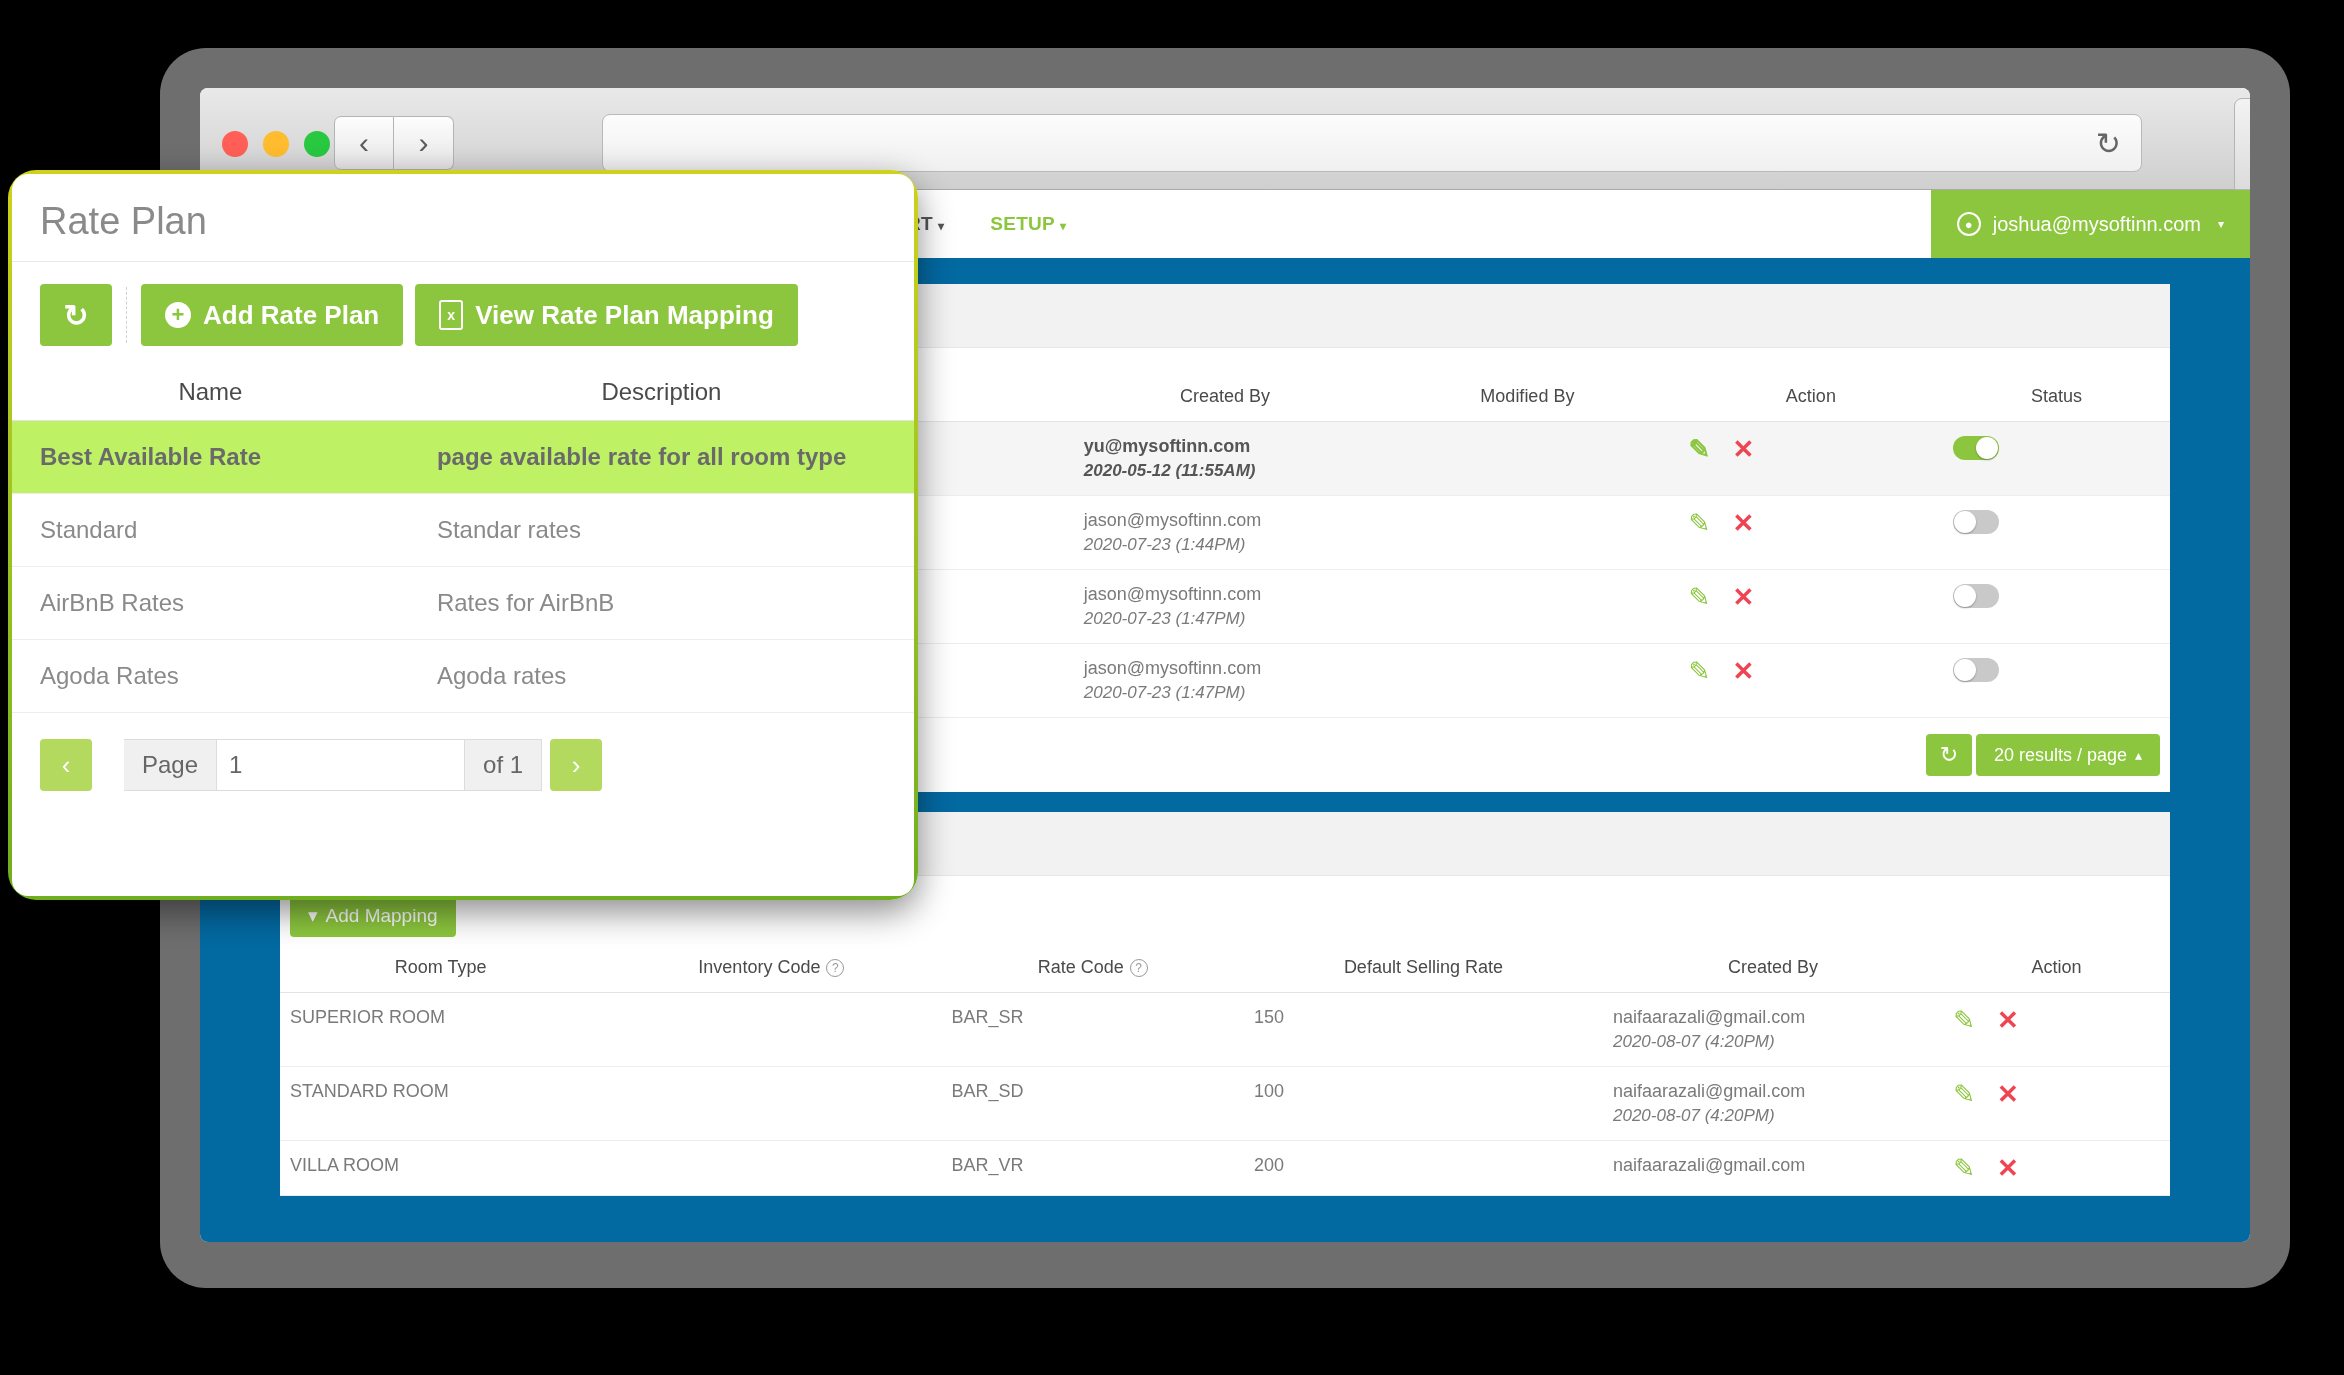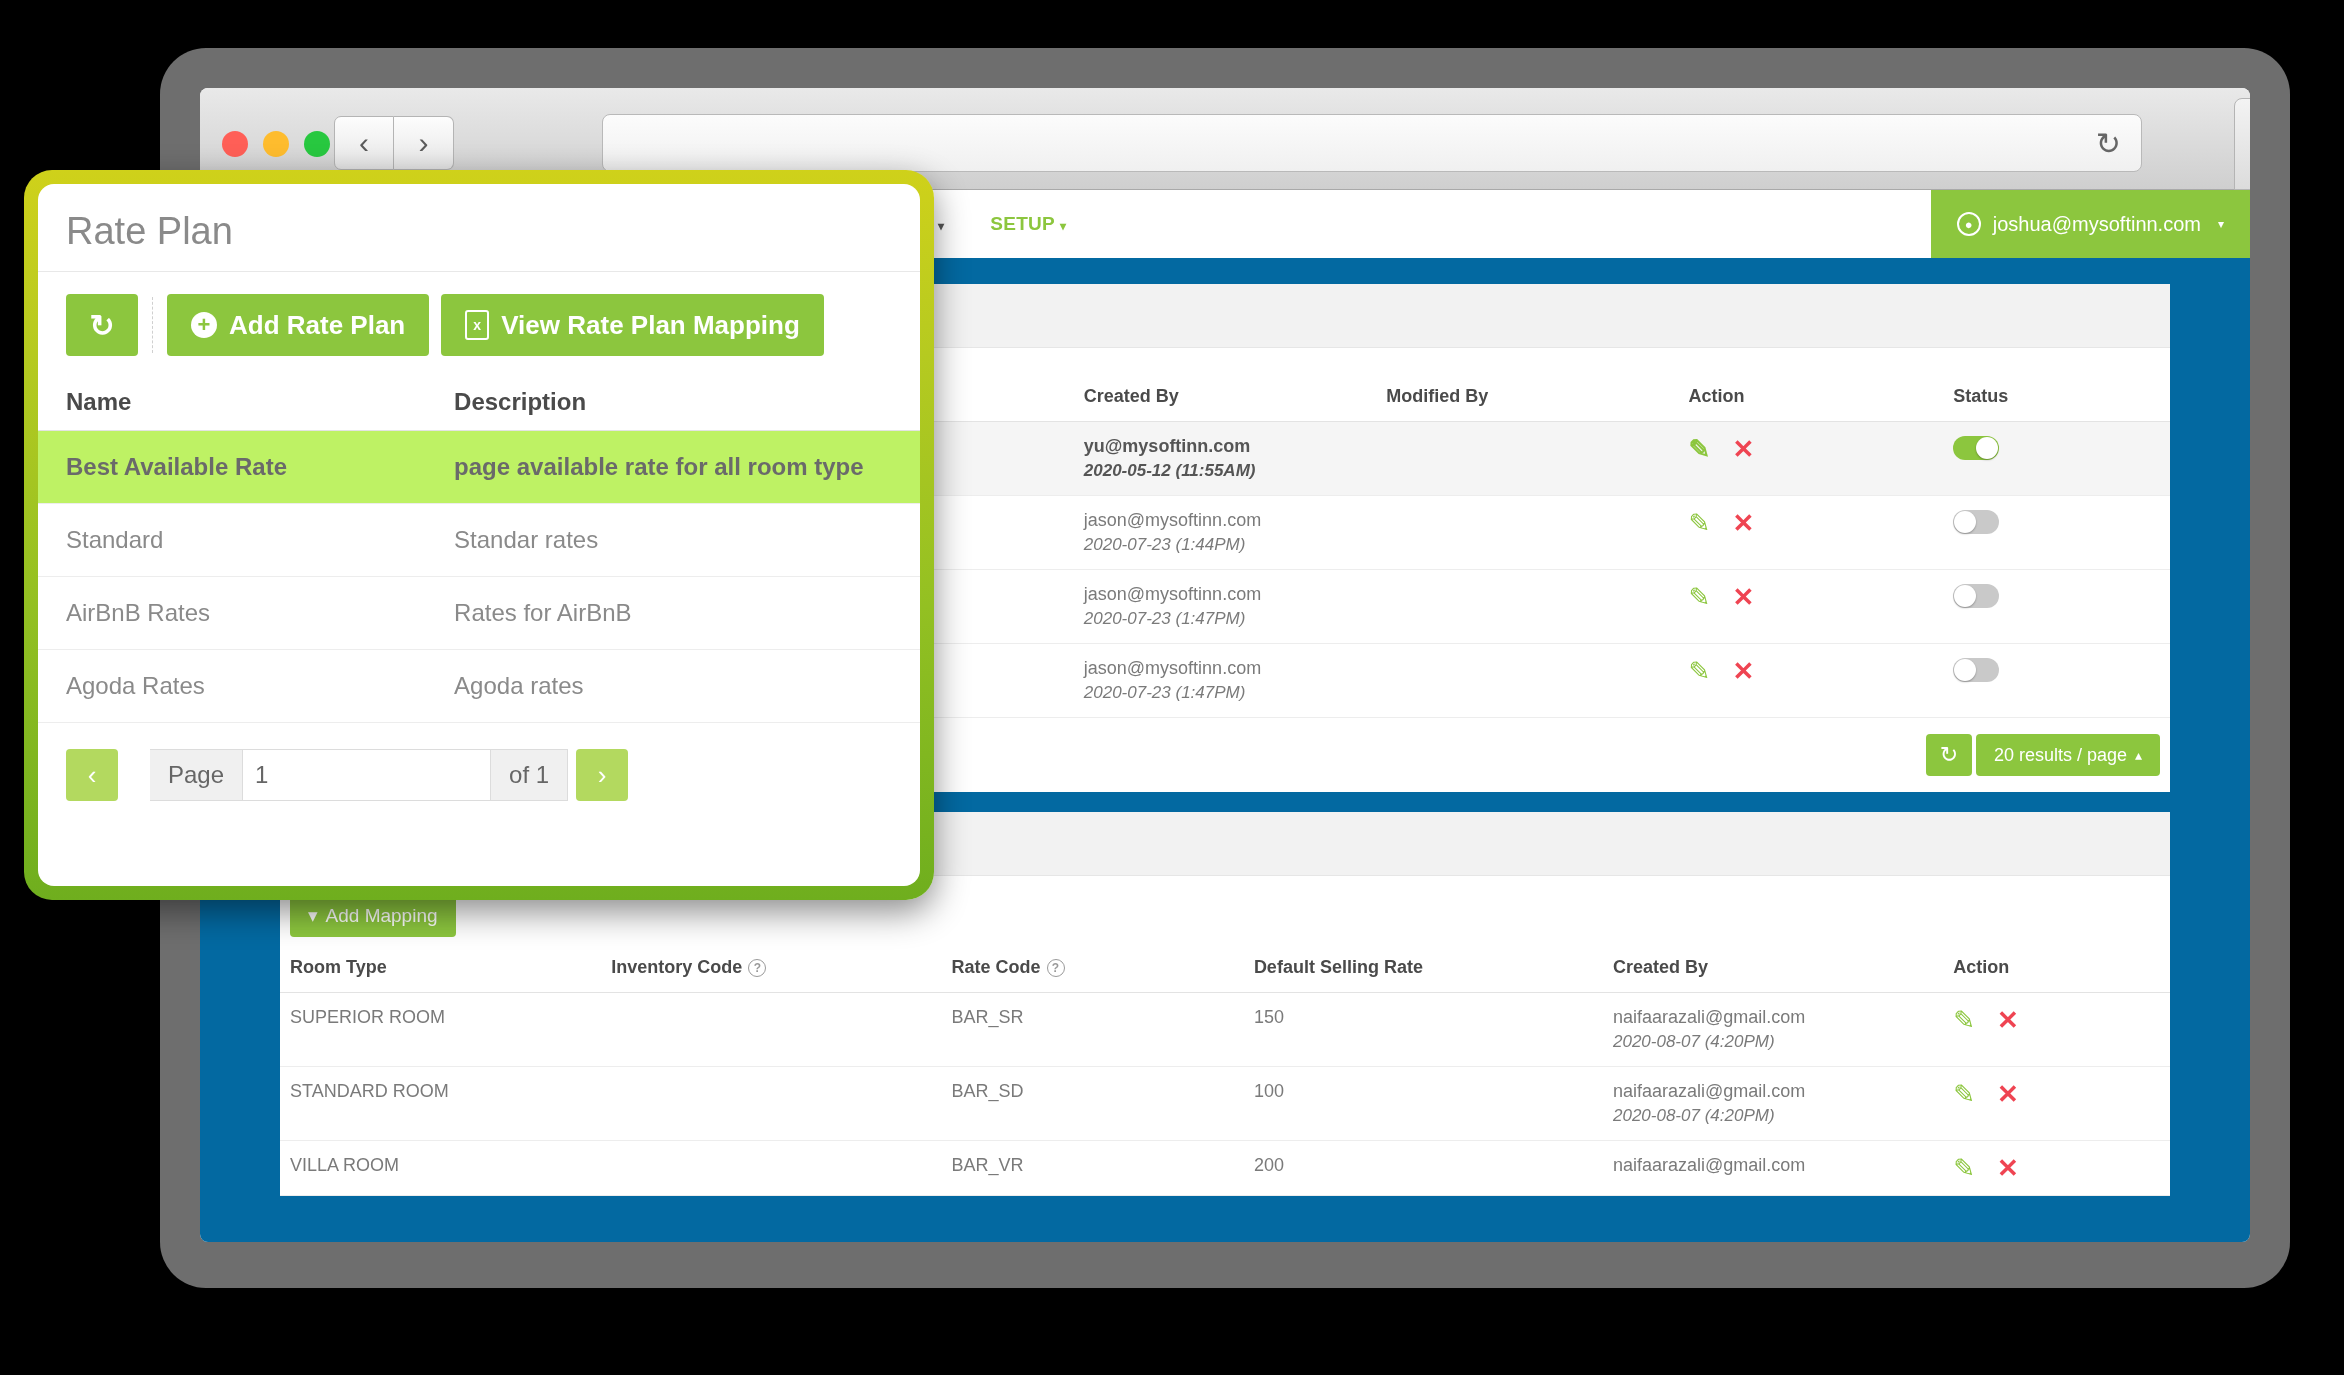--- a/index.html
+++ b/index.html
@@ -111,8 +111,8 @@
 
   
   #modal{
-    position:absolute; left:24px; top:170px; width:910px; height:730px;
-    border-radius:28px; padding:14px;
+    position:absolute; left:8px; top:170px; width:910px; height:730px;
+    border-radius:28px; padding:4px;
     background:linear-gradient(180deg,#cfd11a 0%,#b6ca20 25%,#93c022 60%,#6fae1e 100%);
     box-shadow:0 12px 34px rgba(0,0,0,.45);
   }

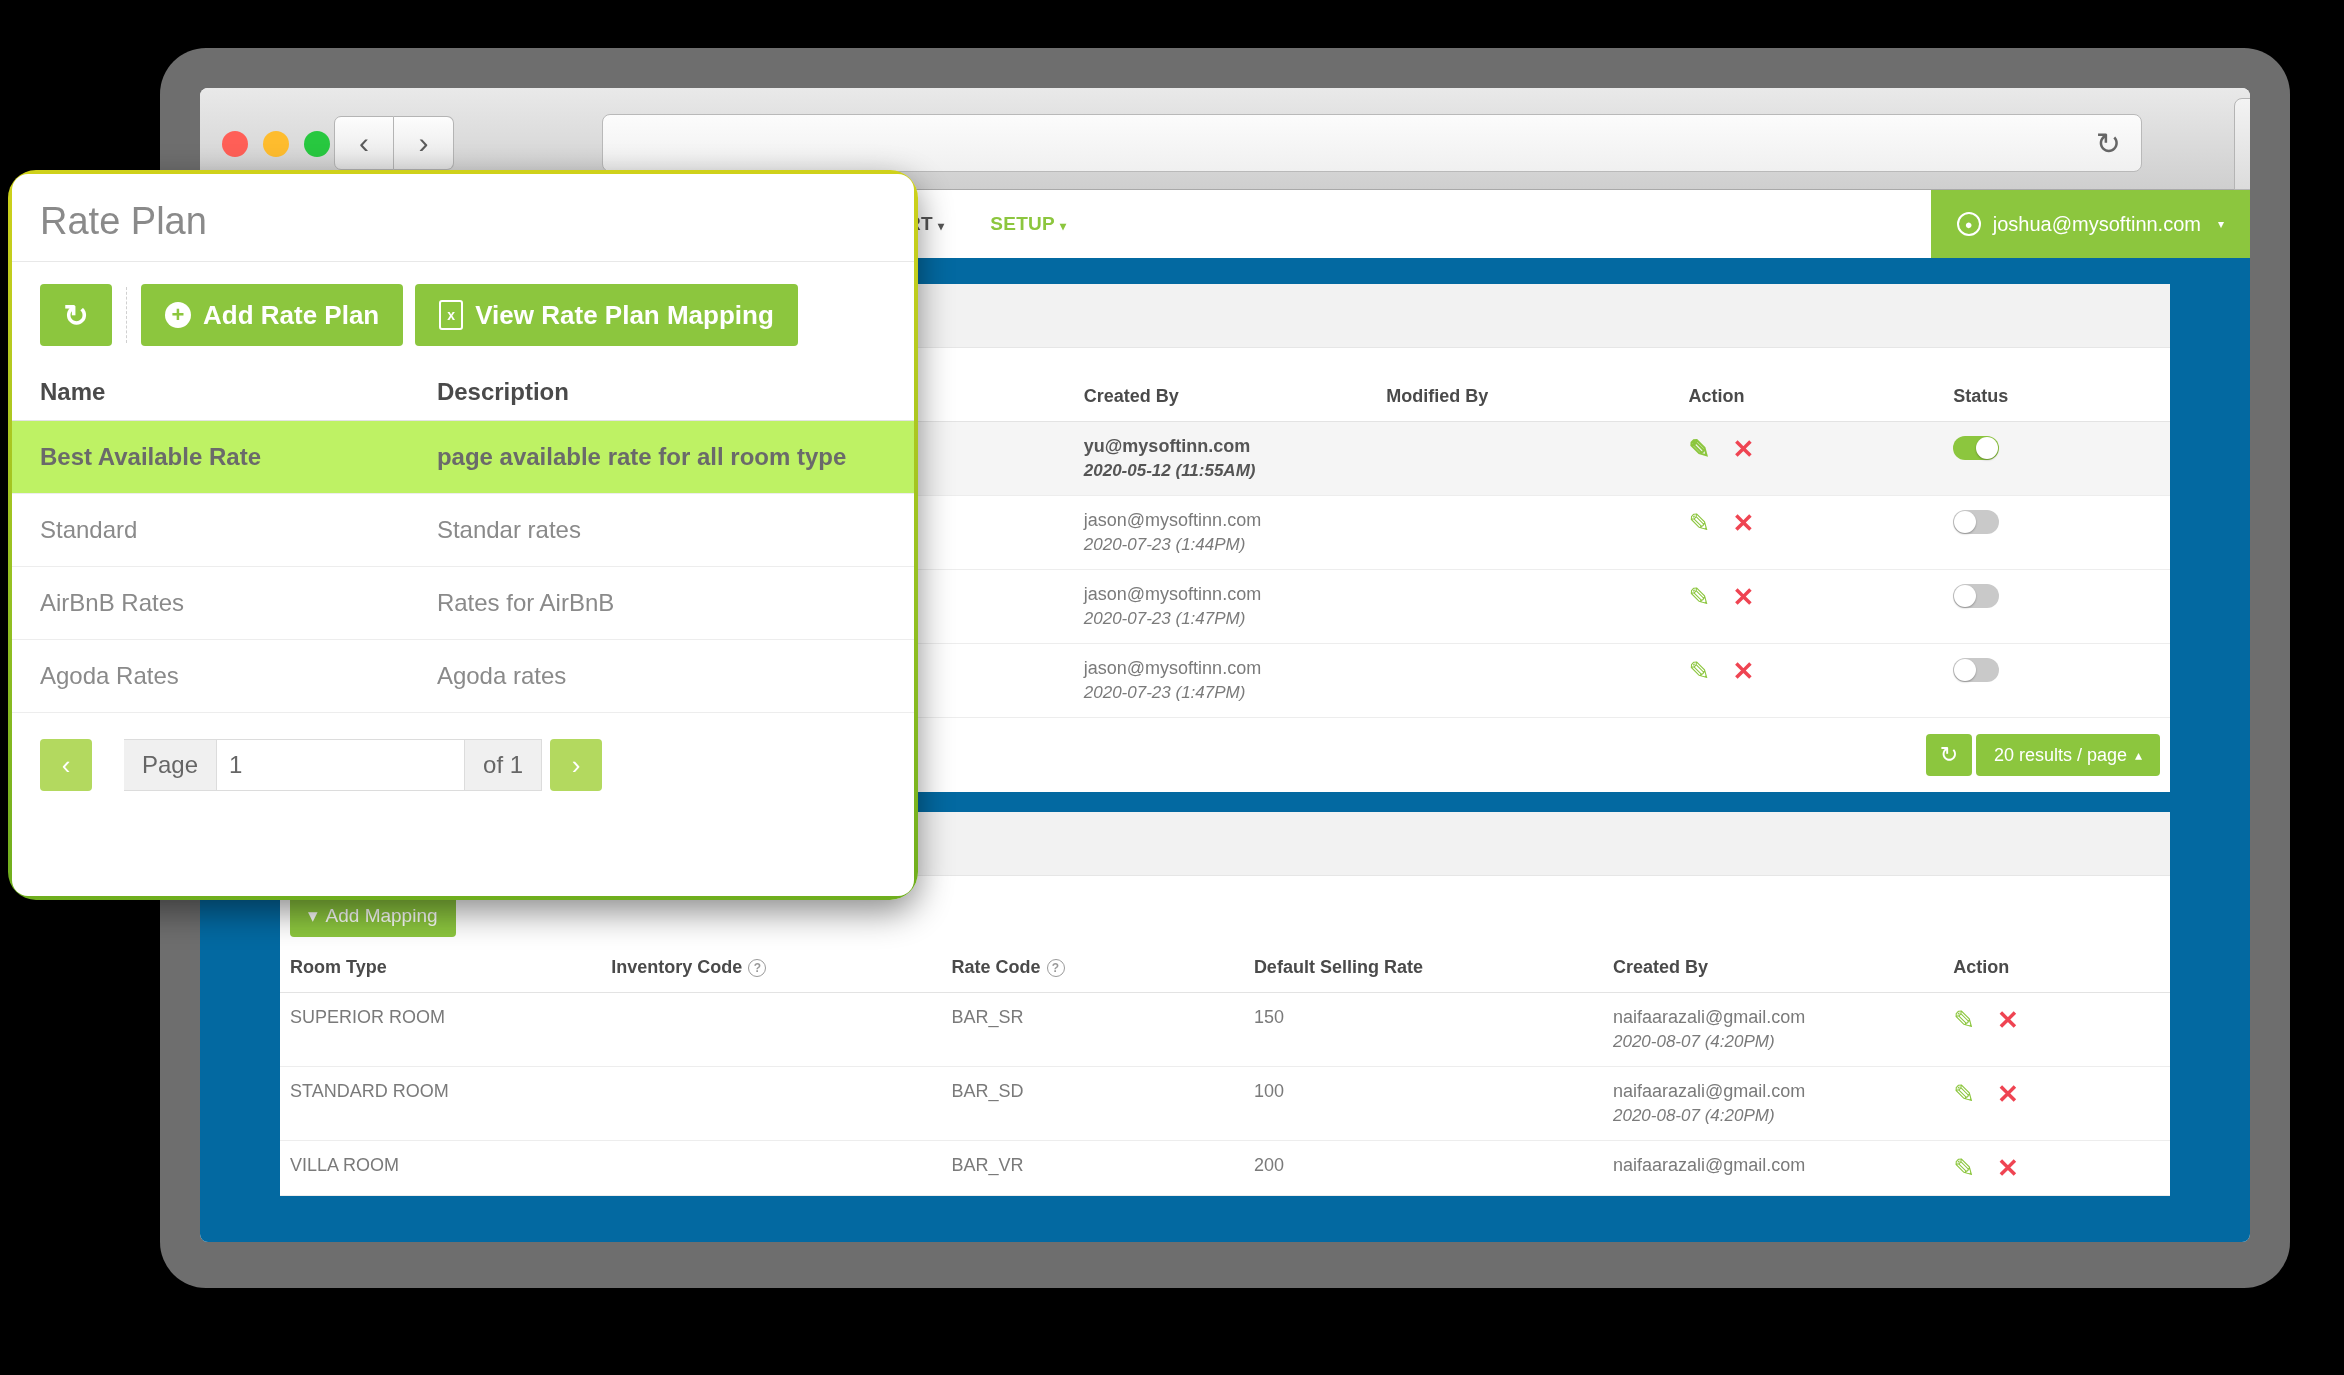--- a/index.html
+++ b/index.html
@@ -74,7 +74,7 @@
 
   table{ width:100%; border-collapse:collapse; }
   th{
-    text-align:left; font-size:18px; color:#4a4a4a; font-weight:bold;
+    text-align:center; font-size:18px; color:#4a4a4a; font-weight:normal;
     padding:14px 10px; border-bottom:1px solid #e3e3e3; white-space:nowrap;
   }
   td{ padding:14px 10px; font-size:18px; color:#7a7a7a; border-bottom:1px solid #ededed; vertical-align:top; }

